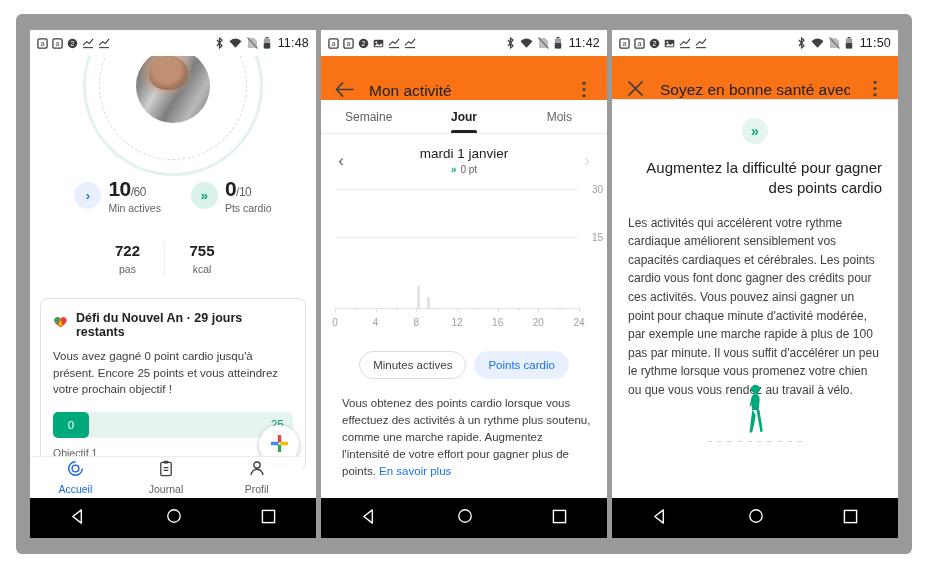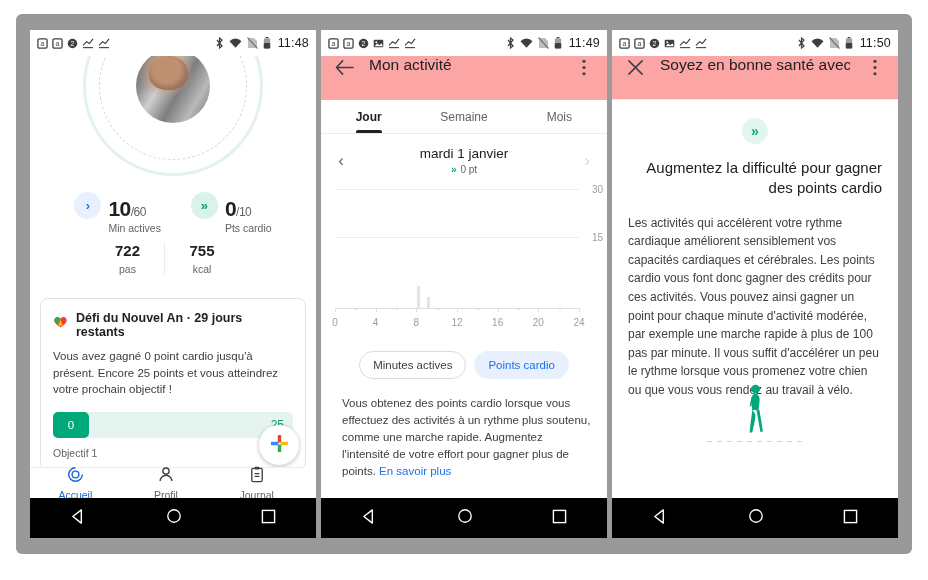--- a/index.html
+++ b/index.html
@@ -537,7 +537,7 @@
                 <rect x="0.8" y="6" width="6.4" height="5.5" rx="1" fill="#3c4043"></rect>
               </svg>
           </span>
-          <span class="sb-time">11:49</span>
+          <span class="sb-time">11:42</span>
         </div>
       </div>
 

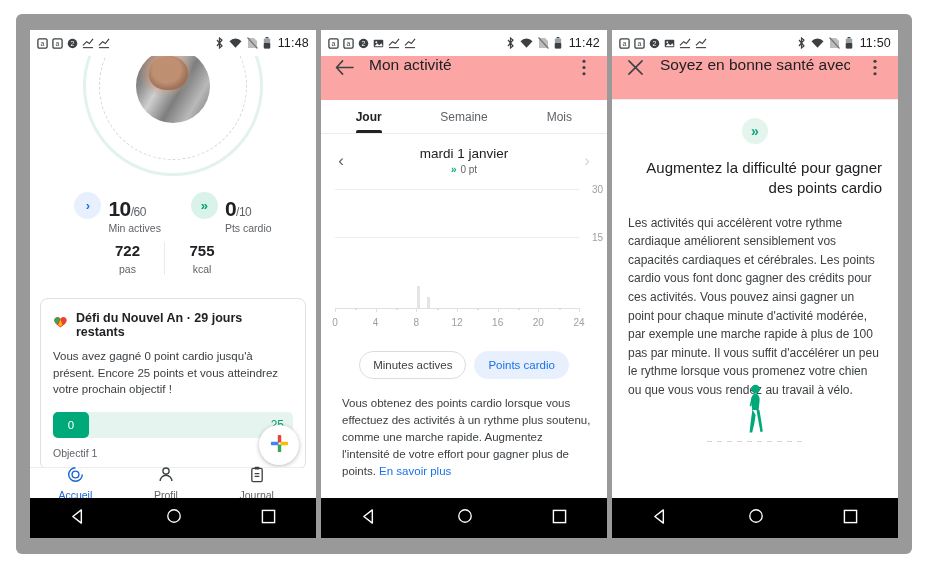--- a/index.html
+++ b/index.html
@@ -57,9 +57,9 @@
   
   .appbar {
     height: 44px; flex: 0 0 44px;
-    display: flex; align-items: flex-start;
+    display: flex; align-items: flex-end;
     padding: 0 12px; gap: 14px;
-    background: #fca5a5;
+    background: #f97316;
   }
   .appbar-title {
     font-size: 15.5px; color: #202124; flex: 1;

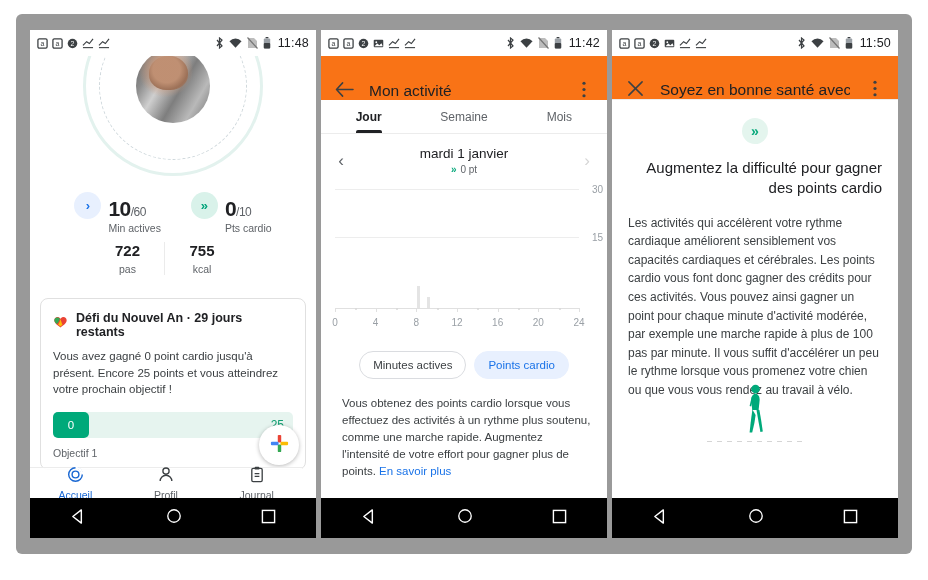--- a/index.html
+++ b/index.html
@@ -558,11 +558,11 @@
       </div>
 
       <div class="tabs">
+        <div class="tab">
+            <span>Semaine</span>
+          </div>
         <div class="tab active">
             <span>Jour</span>
-          </div>
-        <div class="tab">
-            <span>Semaine</span>
           </div>
         <div class="tab">
             <span>Mois</span>

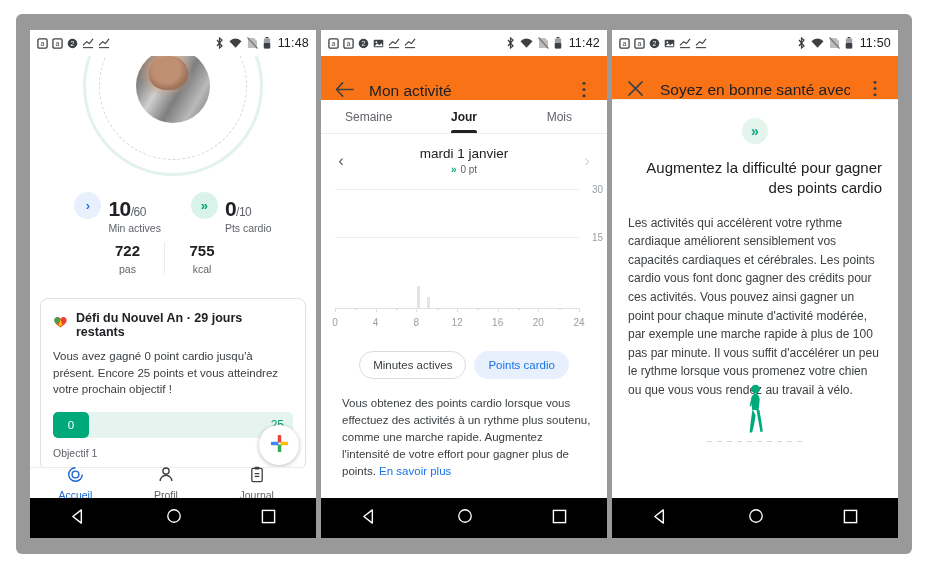--- a/index.html
+++ b/index.html
@@ -115,7 +115,7 @@
   }
   .badge-blue { background: #e8f0fe; color: #1a73e8; }
   .badge-green { background: #d9f2ea; color: #00a37a; }
-  .metric-texts { line-height: 1; margin-top: 20px; }
+  .metric-texts { line-height: 1; }
   .metric-value {
     font-size: 21px; font-weight: bold; color: #202124; letter-spacing: -.5px;
   }

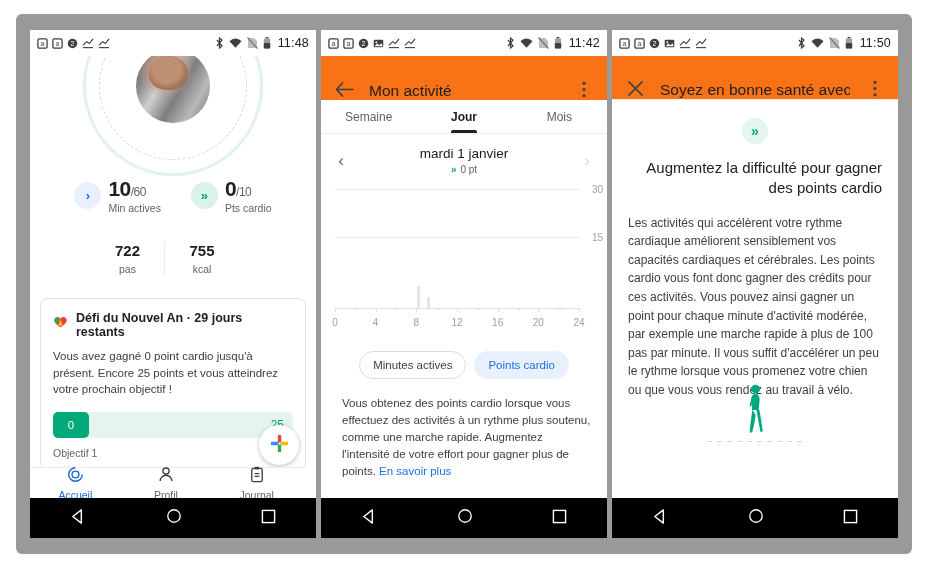--- a/index.html
+++ b/index.html
@@ -180,7 +180,7 @@
   
   .bottomnav {
     position: absolute; left: 0; right: 14px; bottom: 0;
-    height: 31px;
+    height: 42px;
     background: rgba(255,255,255,.93);
     border-top: 1px solid #ececec;
     display: flex;

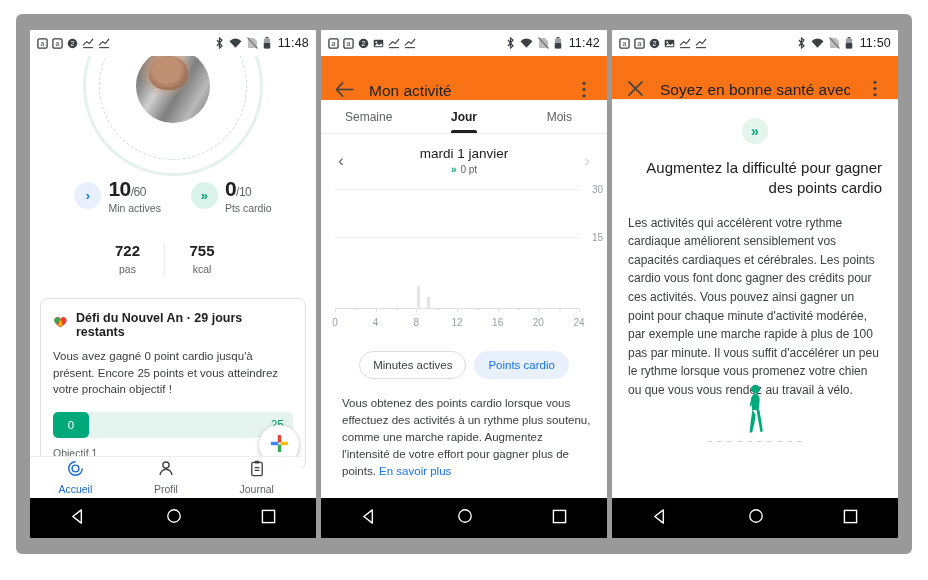--- a/index.html
+++ b/index.html
@@ -434,21 +434,21 @@
           <div class="navitem">
             <span>
               <svg width="16" height="17" viewBox="0 0 16 18">
-                  <circle cx="8" cy="5.4" r="3.3" fill="none" stroke="#3c4043" stroke-width="1.4"></circle>
-                  <path d="M1.8 16 A6.2 6.2 0 0 1 14.2 16" fill="none" stroke="#3c4043" stroke-width="1.4"></path>
-                </svg>
-            </span>
-            <span class="navlabel">Profil</span>
-          </div>
-          <div class="navitem">
-            <span>
-              <svg width="16" height="17" viewBox="0 0 16 18">
                   <rect x="2.5" y="2.5" width="11" height="14" rx="1.4" fill="none" stroke="#3c4043" stroke-width="1.4"></rect>
                   <rect x="5.5" y="0.8" width="5" height="3" rx="1" fill="#3c4043"></rect>
                   <path d="M5.5 8 H10.5 M5.5 11 H10.5" stroke="#3c4043" stroke-width="1.3"></path>
                 </svg>
             </span>
             <span class="navlabel">Journal</span>
+          </div>
+          <div class="navitem">
+            <span>
+              <svg width="16" height="17" viewBox="0 0 16 18">
+                  <circle cx="8" cy="5.4" r="3.3" fill="none" stroke="#3c4043" stroke-width="1.4"></circle>
+                  <path d="M1.8 16 A6.2 6.2 0 0 1 14.2 16" fill="none" stroke="#3c4043" stroke-width="1.4"></path>
+                </svg>
+            </span>
+            <span class="navlabel">Profil</span>
           </div>
         </div>
       </div>

